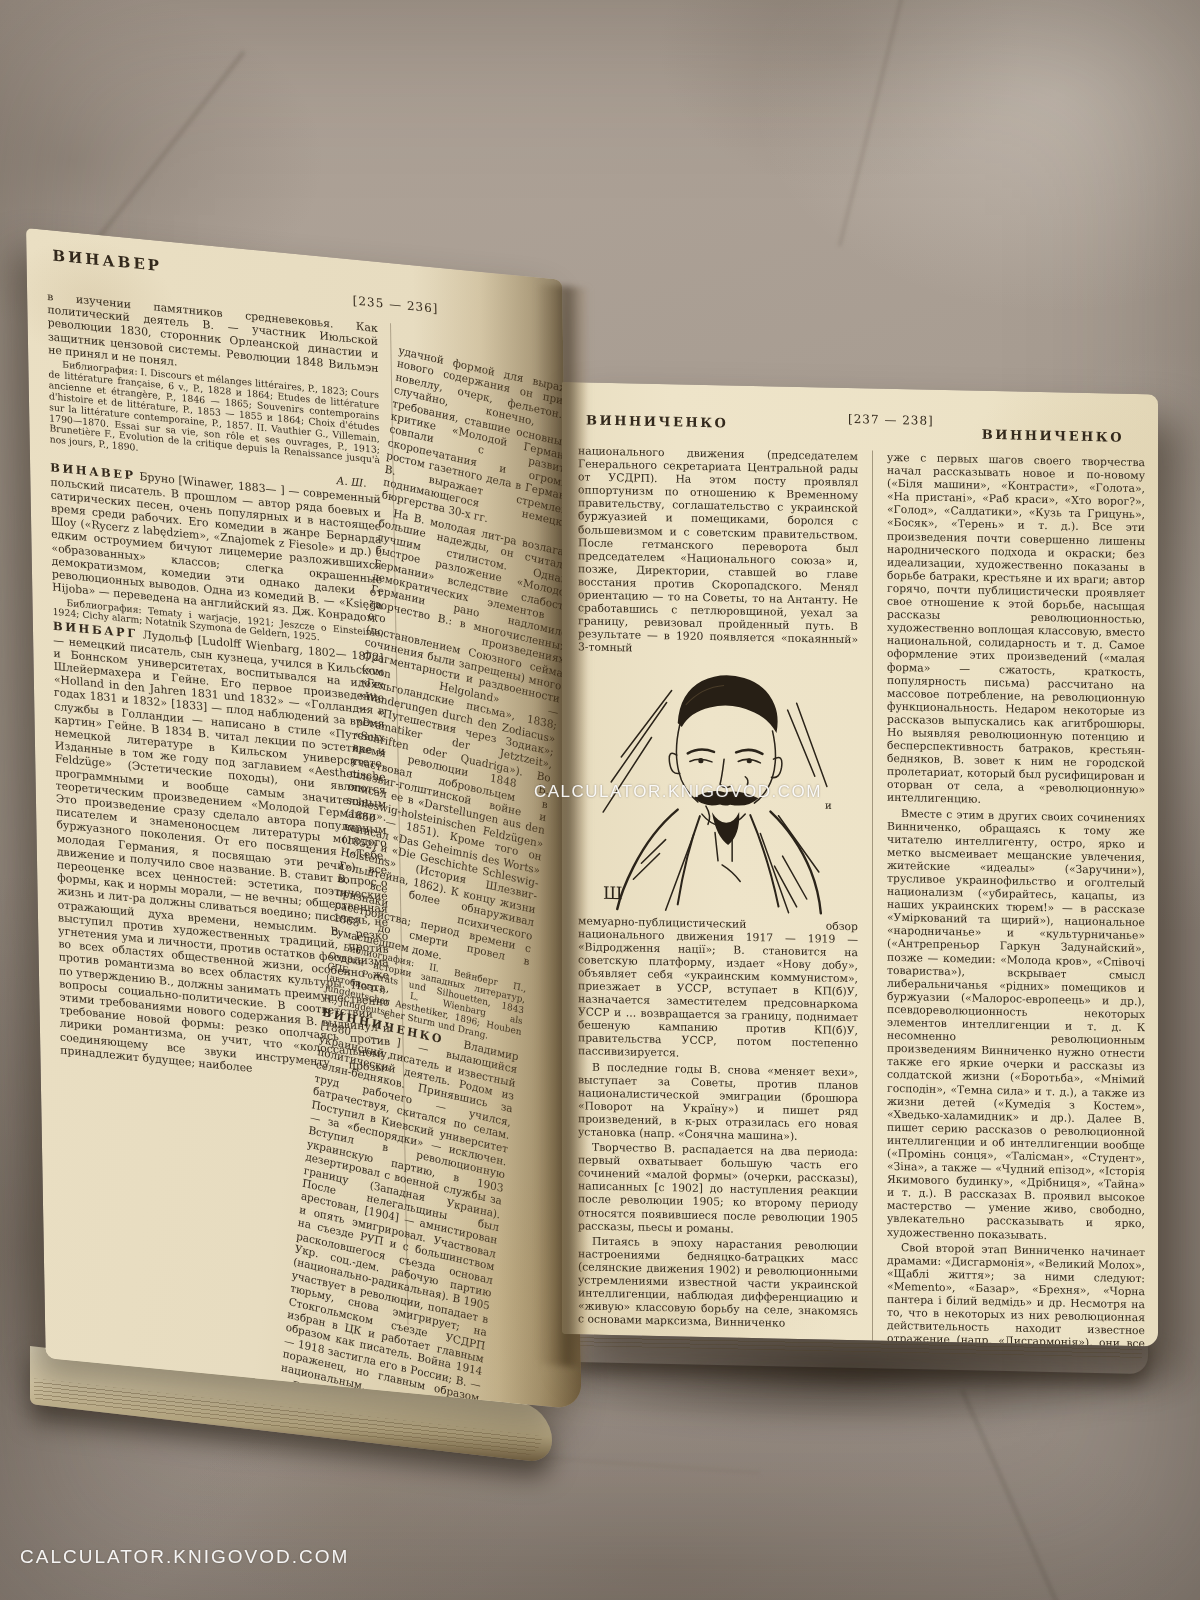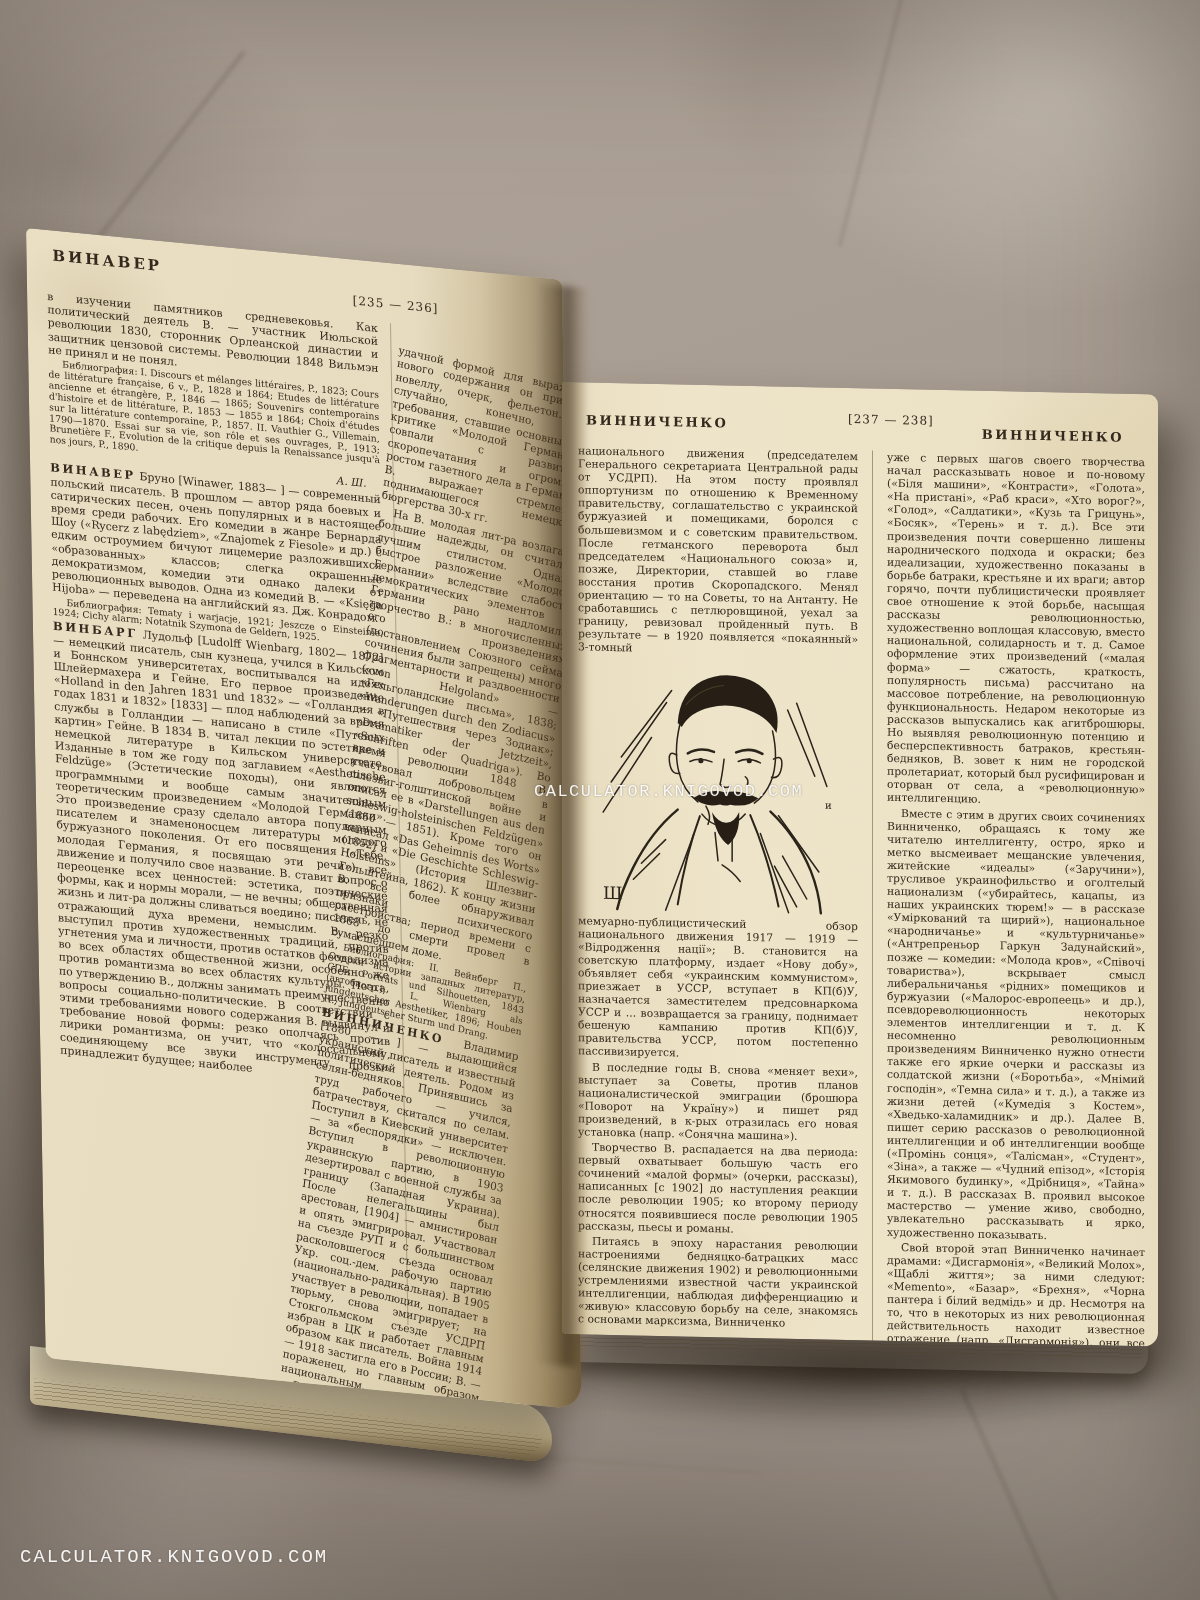--- a/index.html
+++ b/index.html
@@ -95,7 +95,7 @@
   .portrait{width:268px;height:250px;margin:6px 0 4px 2px;}
   .portrait svg{width:100%;height:100%;}
 
-  .wm{position:absolute;z-index:9;font-family:Liberation Mono, monospace;color:rgba(255,255,255,.93);
+  .wm{position:absolute;z-index:9;font-family:Liberation Sans, sans-serif;color:rgba(255,255,255,.93);
     text-shadow:0 0 2px rgba(90,80,70,.6);}
   .wm-center{left:534px;top:782px;font-size:17px;letter-spacing:1.5px;}
   .wm-bottom{left:20px;top:1546px;font-size:19px;letter-spacing:2px;}

